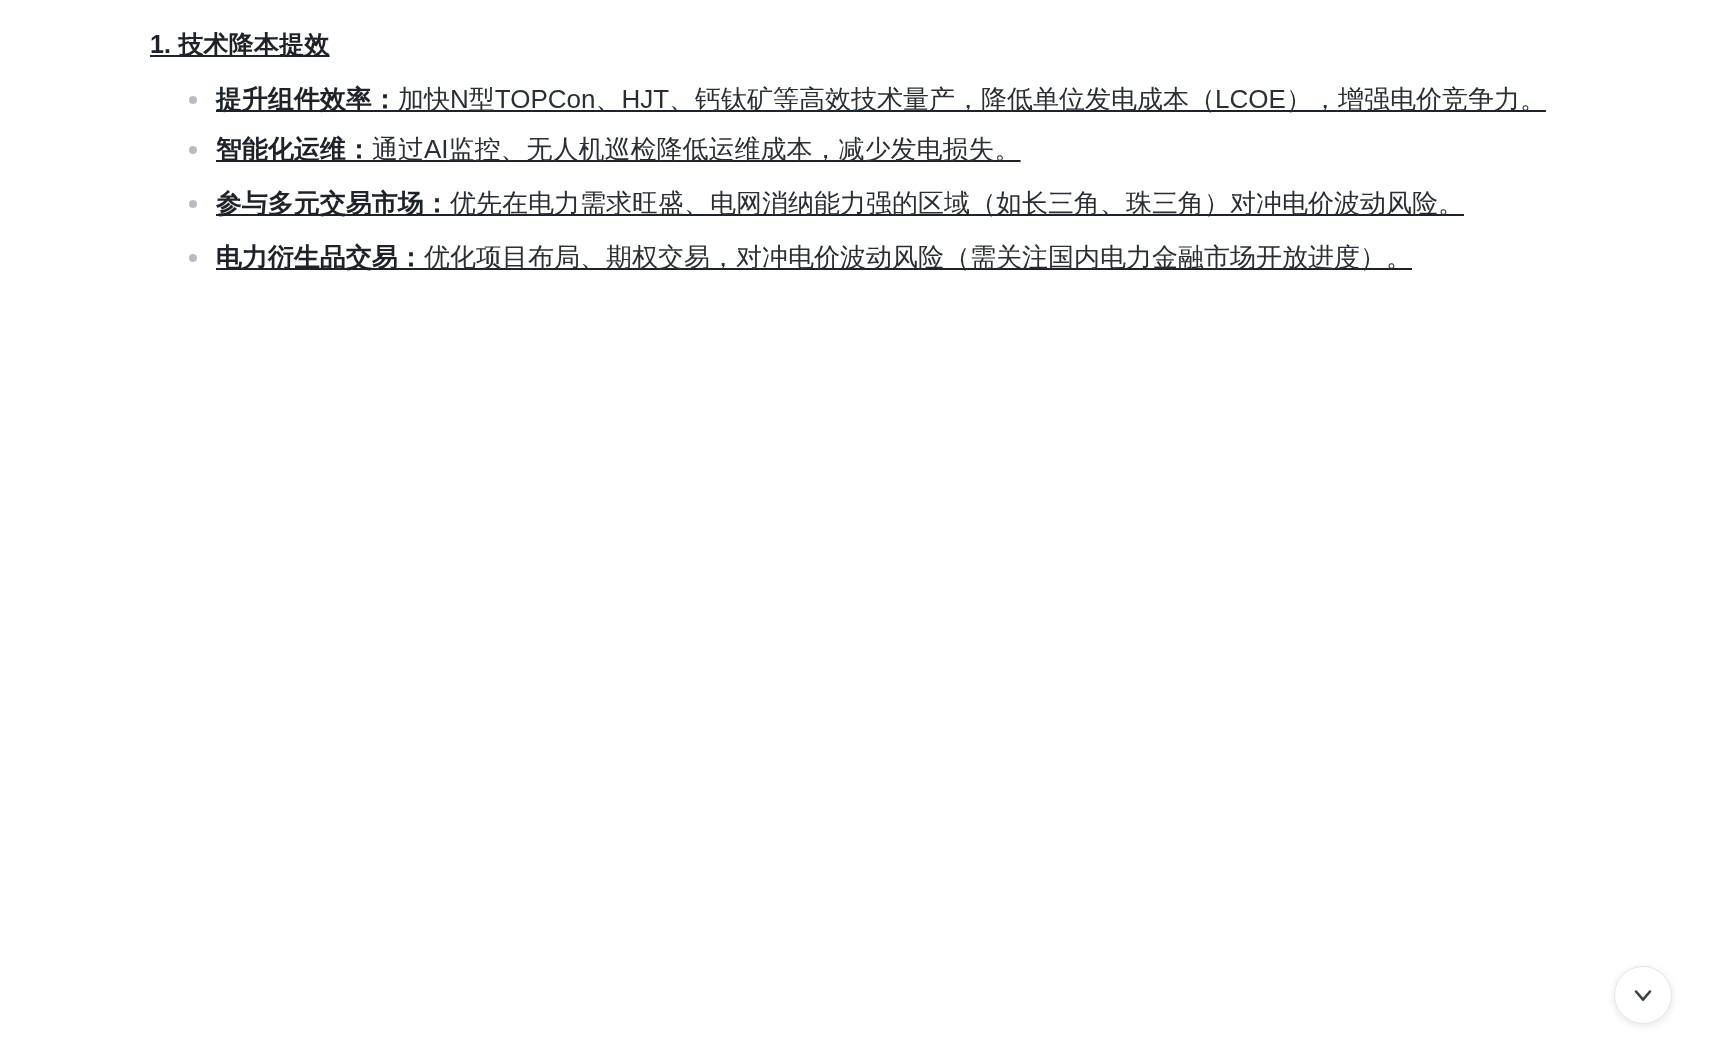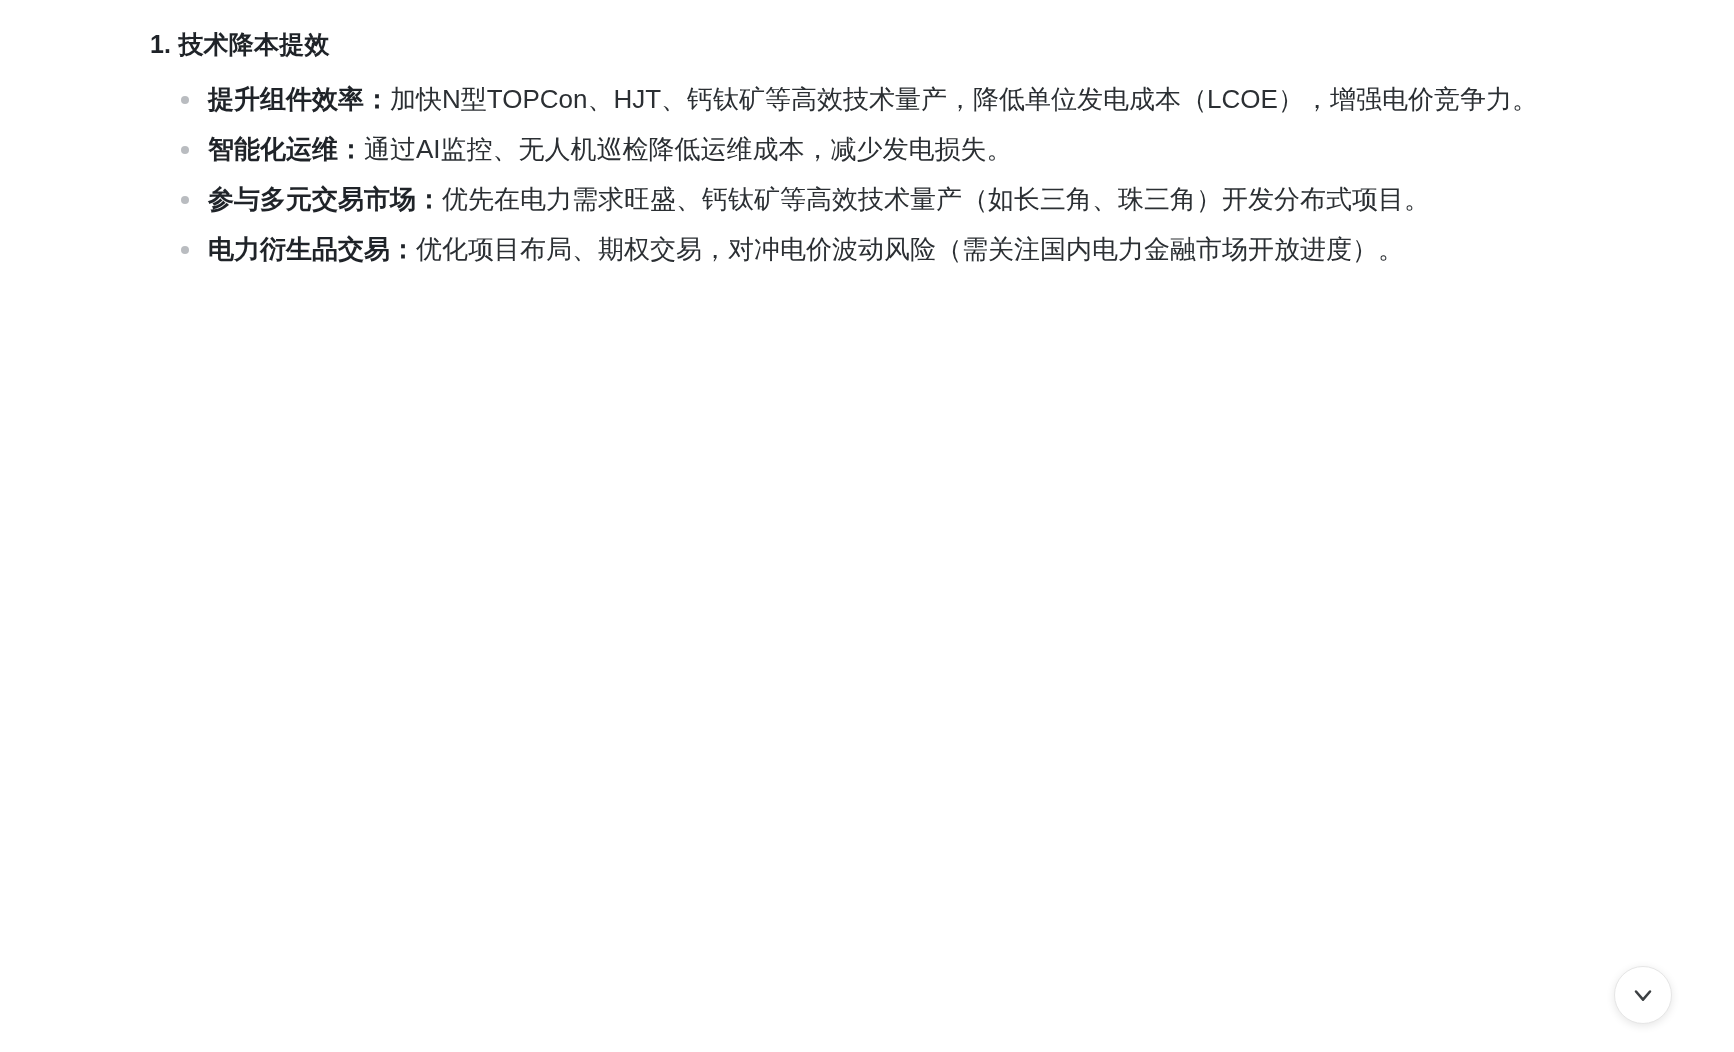--- a/index.html
+++ b/index.html
@@ -19,6 +19,7 @@
     padding: 18px 60px 0 150px;
     box-sizing: border-box;
     width: 1660px;
+    text-decoration: underline;
   }
   .section {
     margin: 0 0 6px 0;

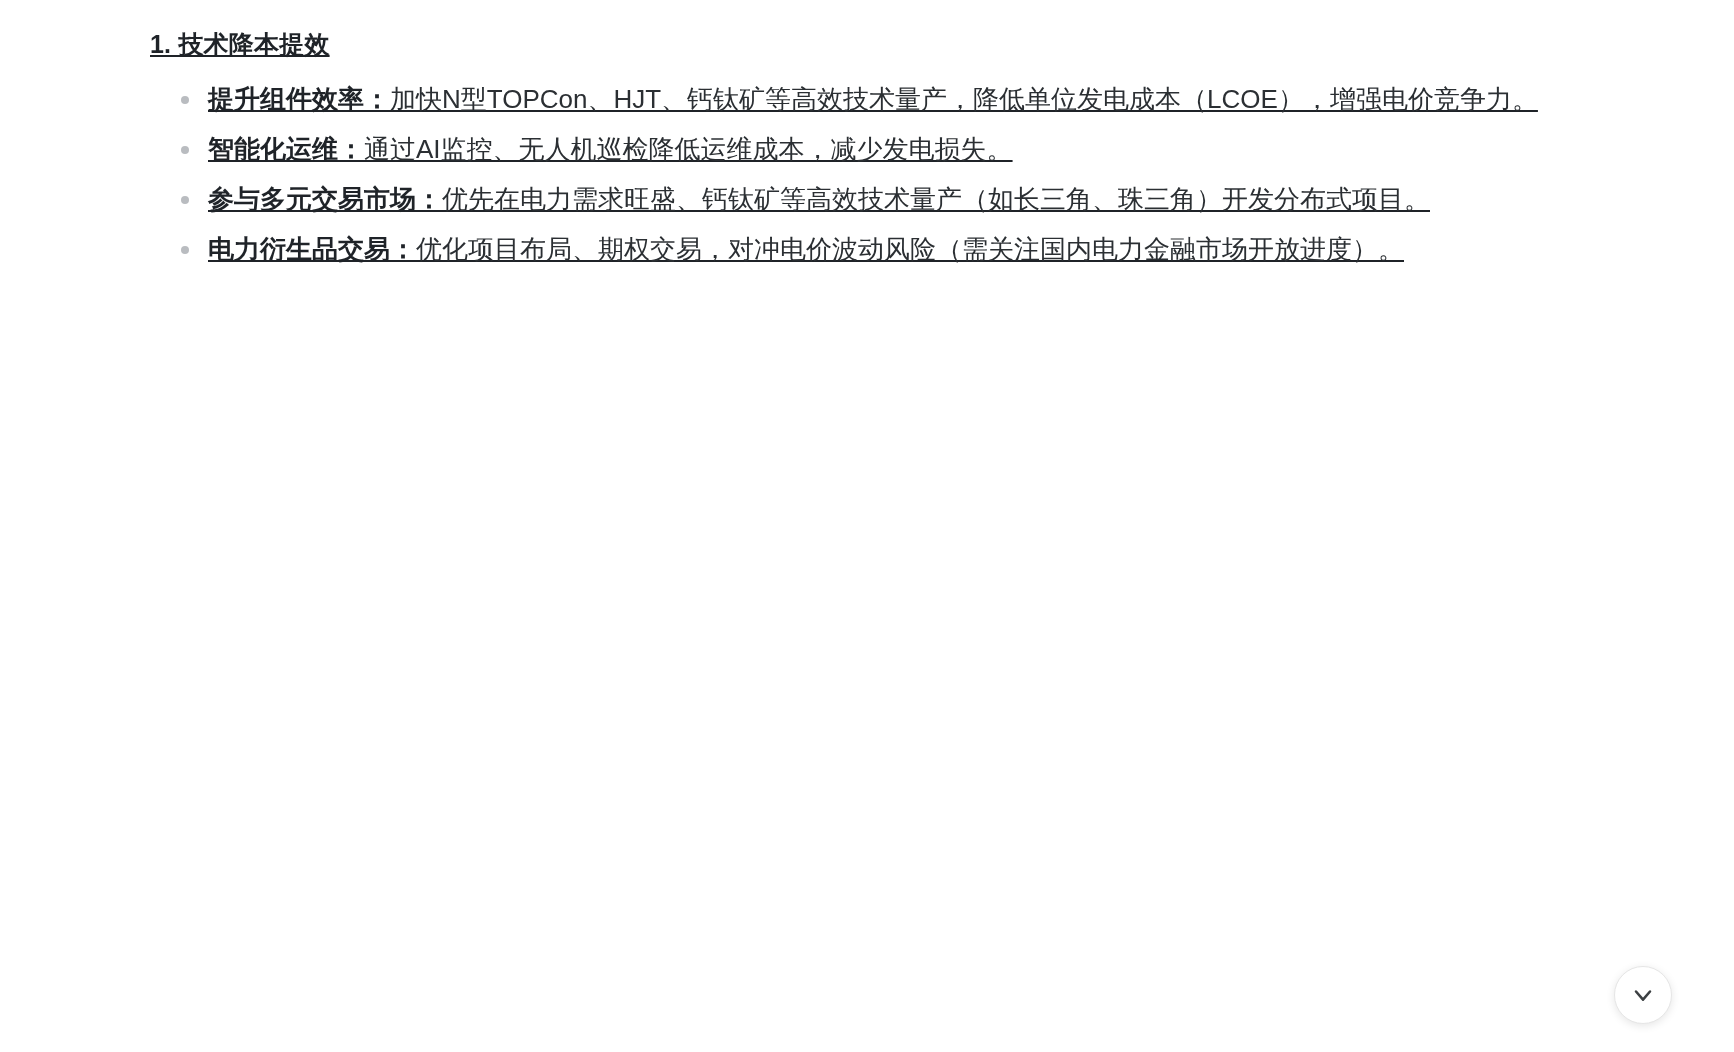--- a/index.html
+++ b/index.html
@@ -37,7 +37,7 @@
   }
   ul.bullets {
     list-style: none;
-    margin: 4px;
+    margin: 12px;
     padding: 0;
   }
   ul.bullets > li {

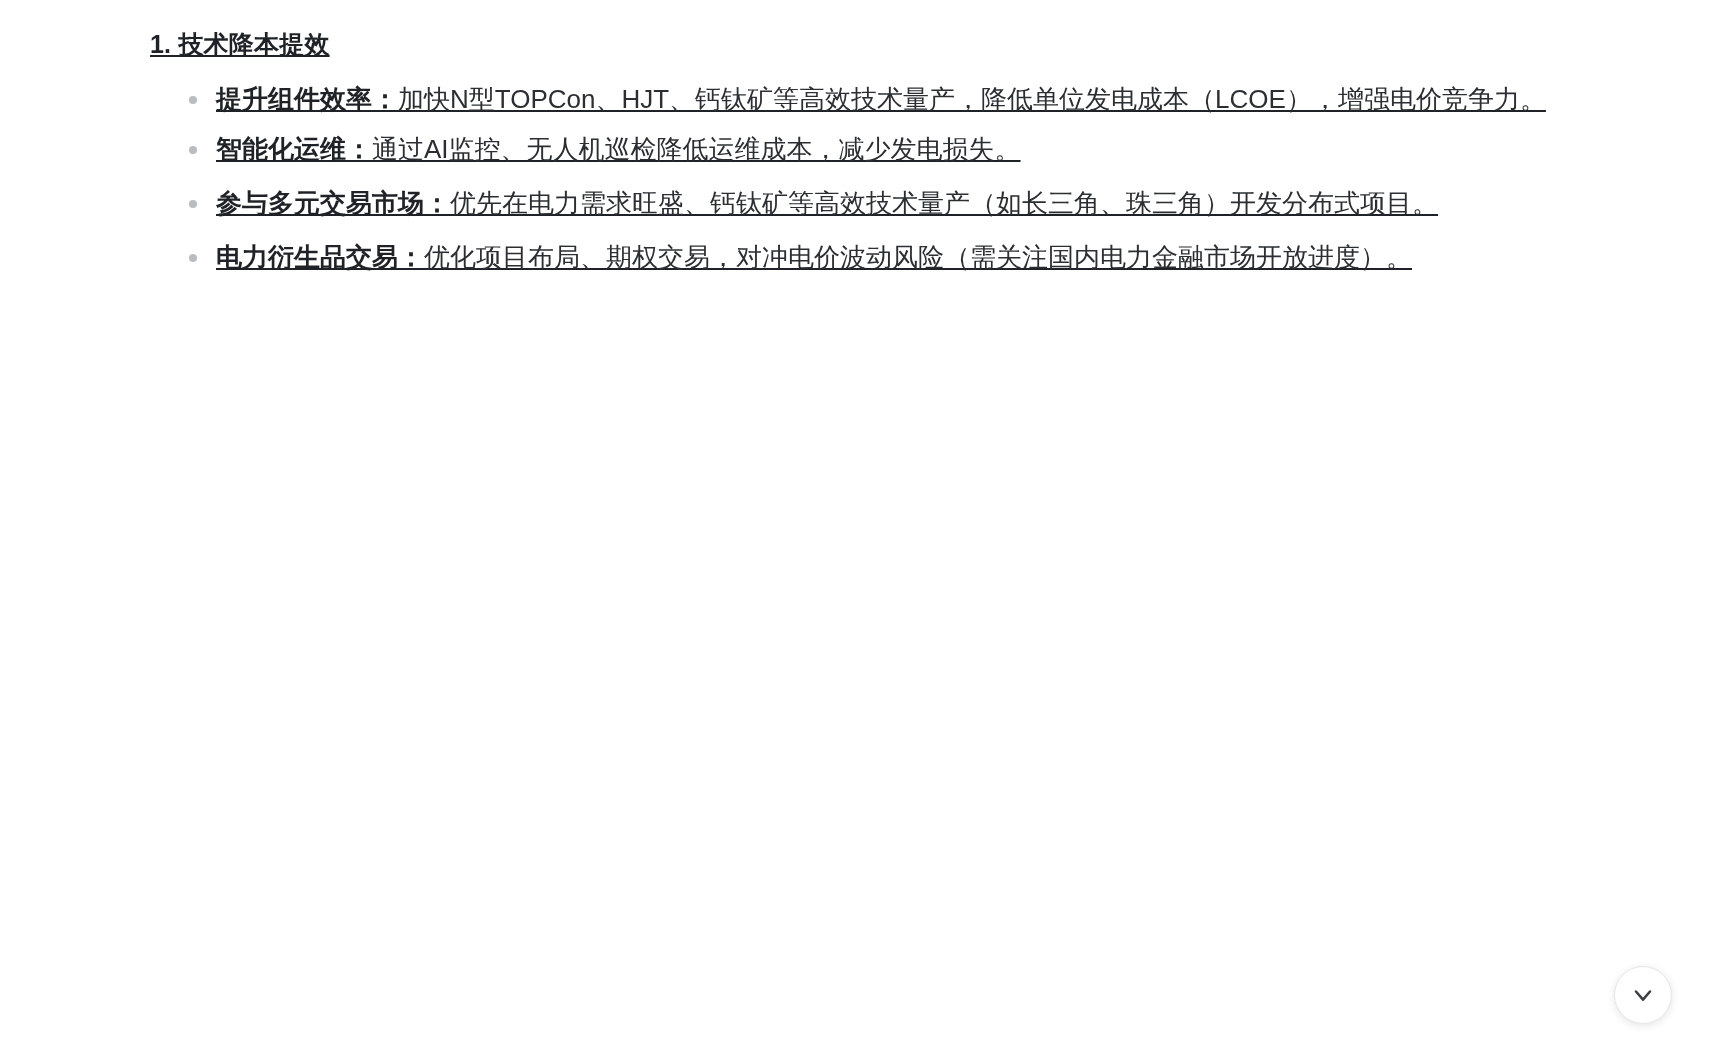--- a/index.html
+++ b/index.html
@@ -101,7 +101,7 @@
   <div class="section">
     <ul class="bullets">
       <li>
-        <span class="lead">参与多元交易市场：</span><span>优先在电力需求旺盛、钙钛矿等高效技术量产（如长三角、珠三角）开发分布式项目。</span>
+        <span class="lead">参与多元交易市场：</span><span>优先在电力需求旺盛、电网消纳能力强的区域（如长三角、珠三角）对冲电价波动风险。</span>
       </li>
     </ul>
   </div>

